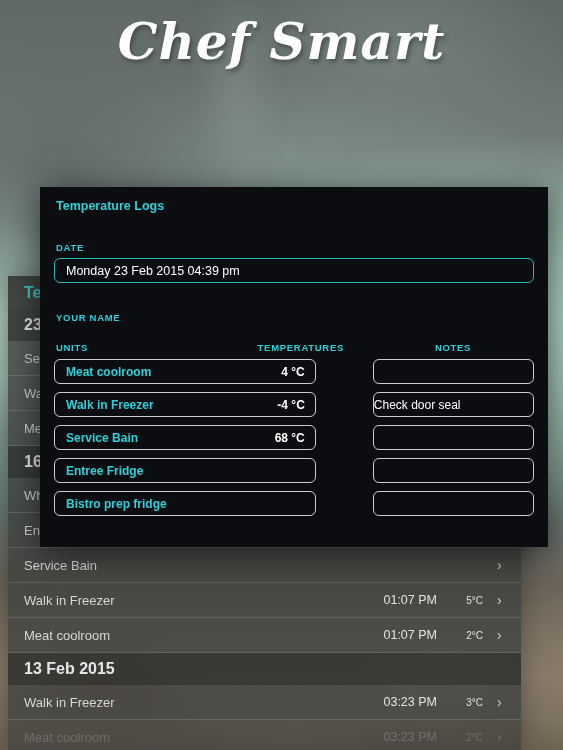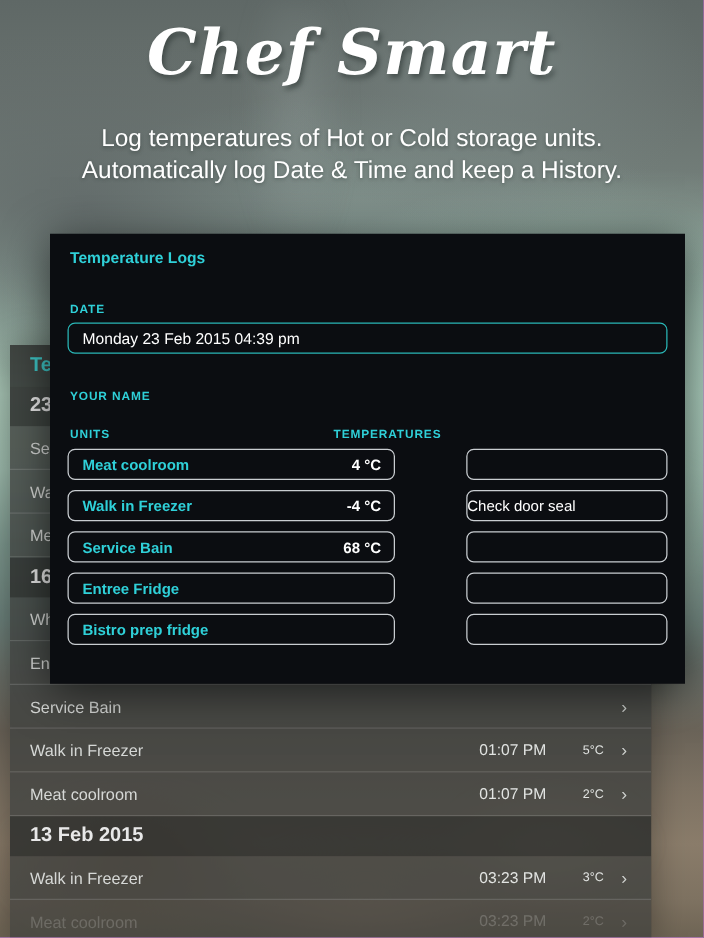--- a/index.html
+++ b/index.html
@@ -229,10 +229,6 @@
 
   <div class="hero">
     <div class="app-title">Chef Smart</div>
-    <div class="tagline">
-      <div>Log temperatures of Hot or Cold storage units.</div>
-      <div>Automatically log Date &amp; Time and keep a History.</div>
-    </div>
   </div>
 
   <div class="history-list">

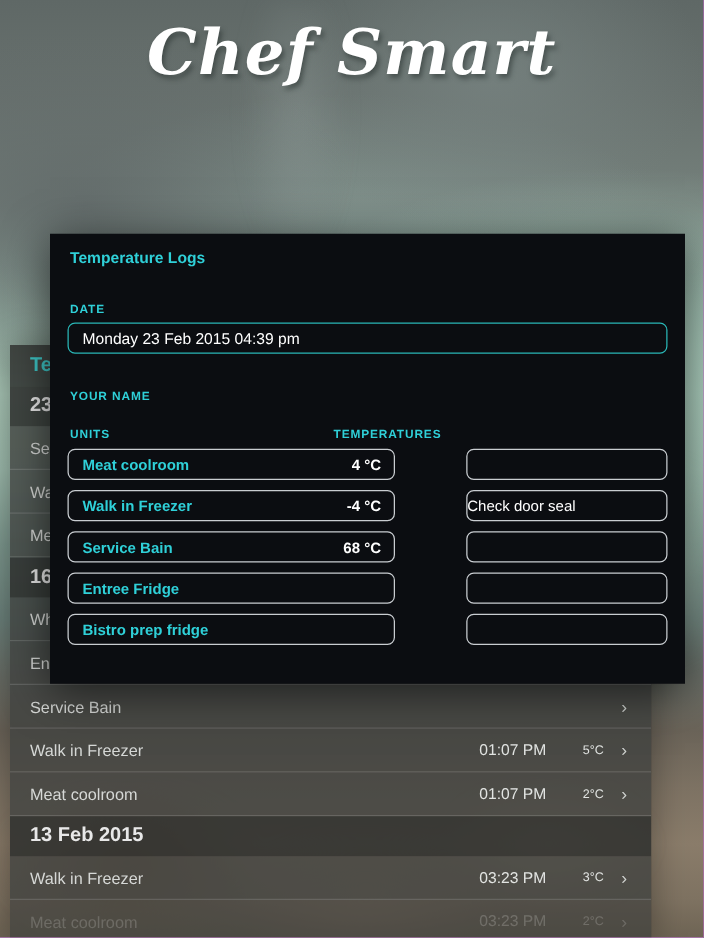--- a/index.html
+++ b/index.html
@@ -316,6 +316,7 @@
       <span class="col-units">UNITS</span>
       <span class="col-temps">TEMPERATURES</span>
       <span class="col-spacer"></span>
+      <span class="col-notes">NOTES</span>
     </div>
 
     <div class="unit-rows">

